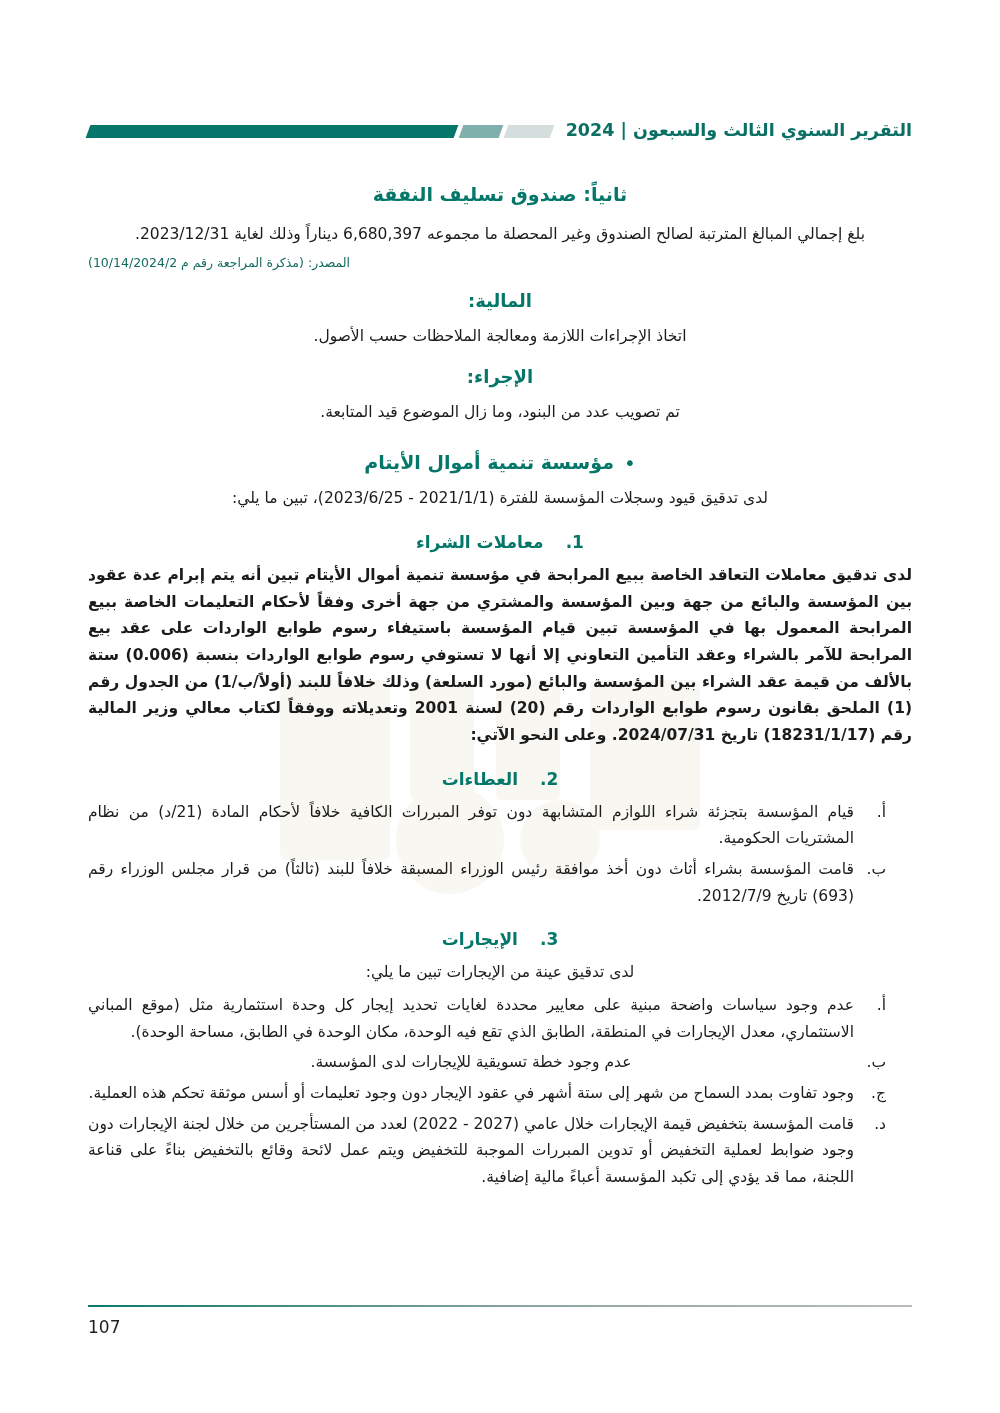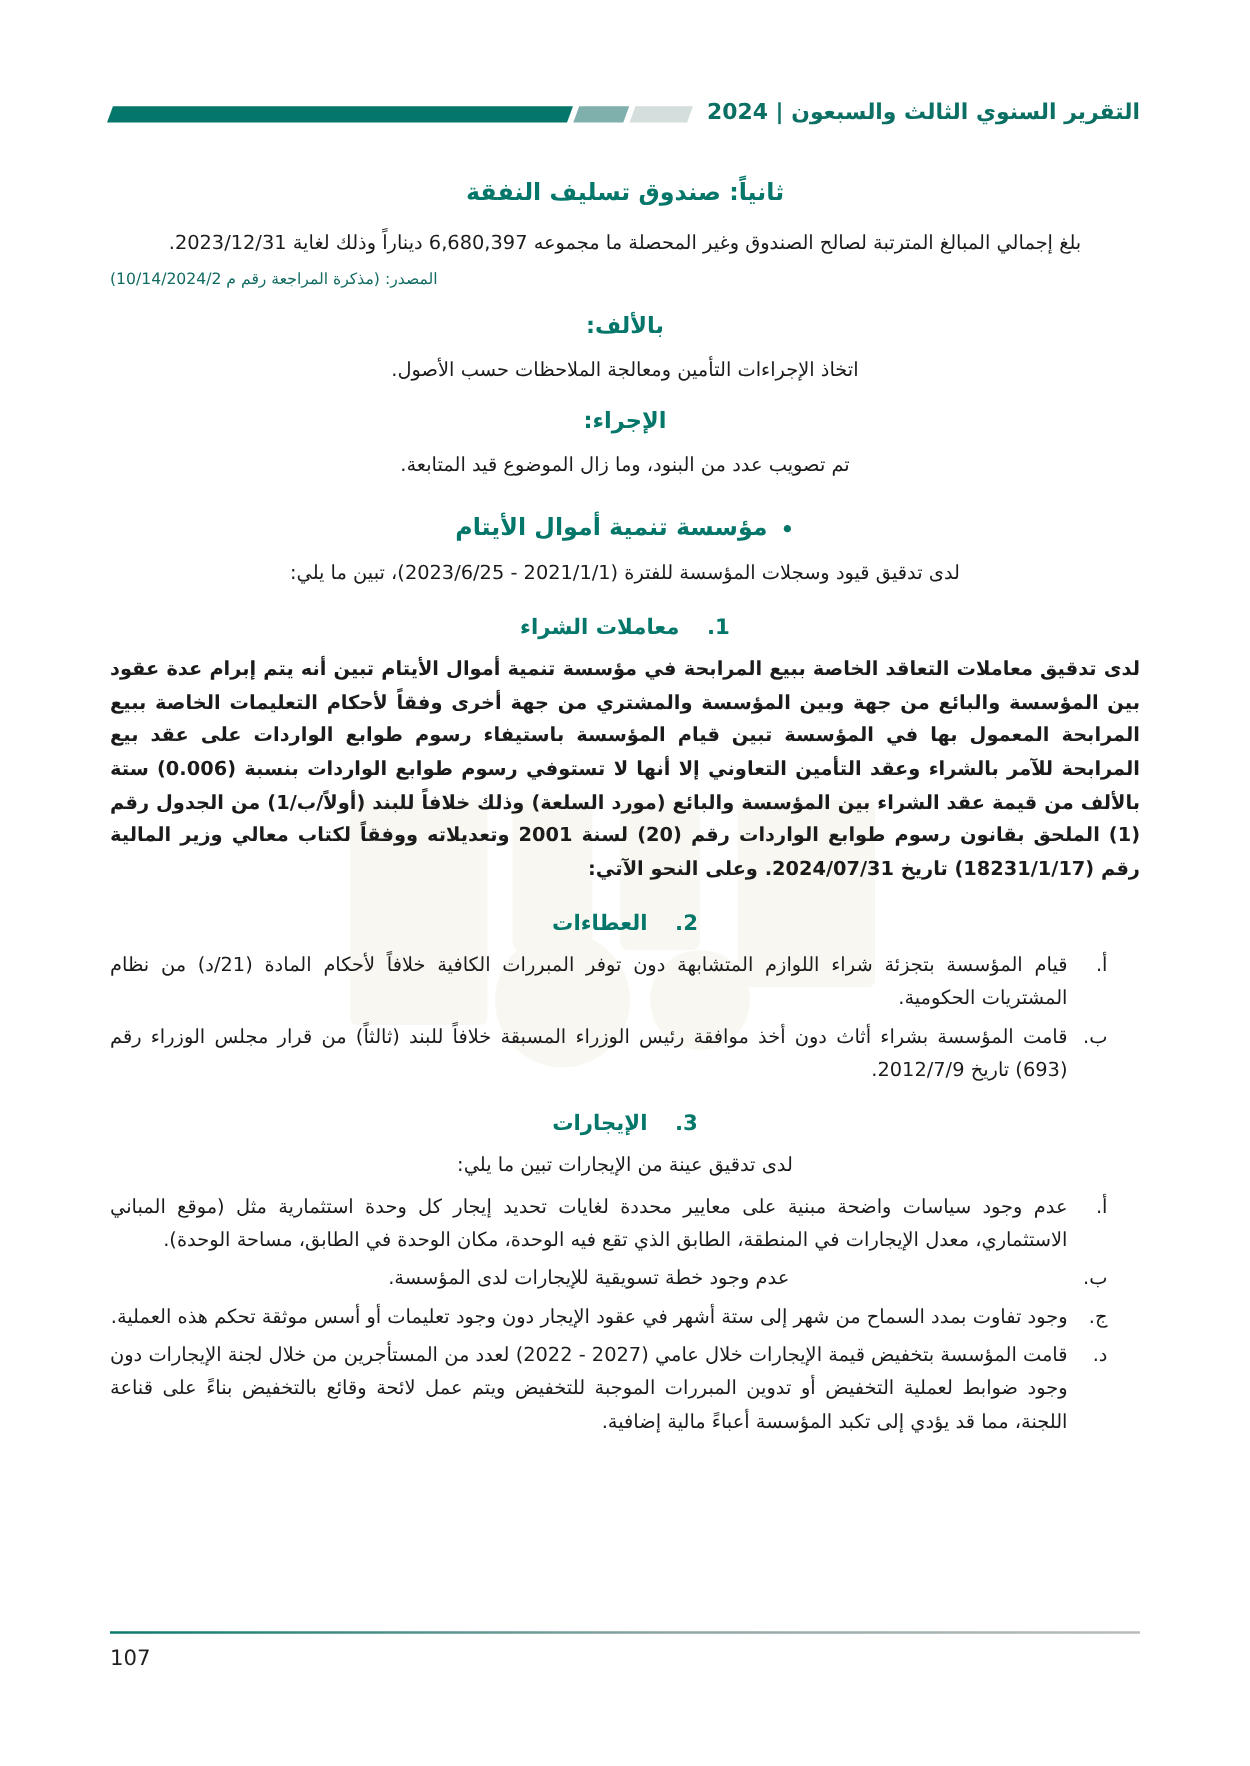--- a/index.html
+++ b/index.html
@@ -20,6 +20,7 @@
     position: absolute;
     inset: 0;
     padding: 0;
+    margin-top: 40px;
   }
 
   

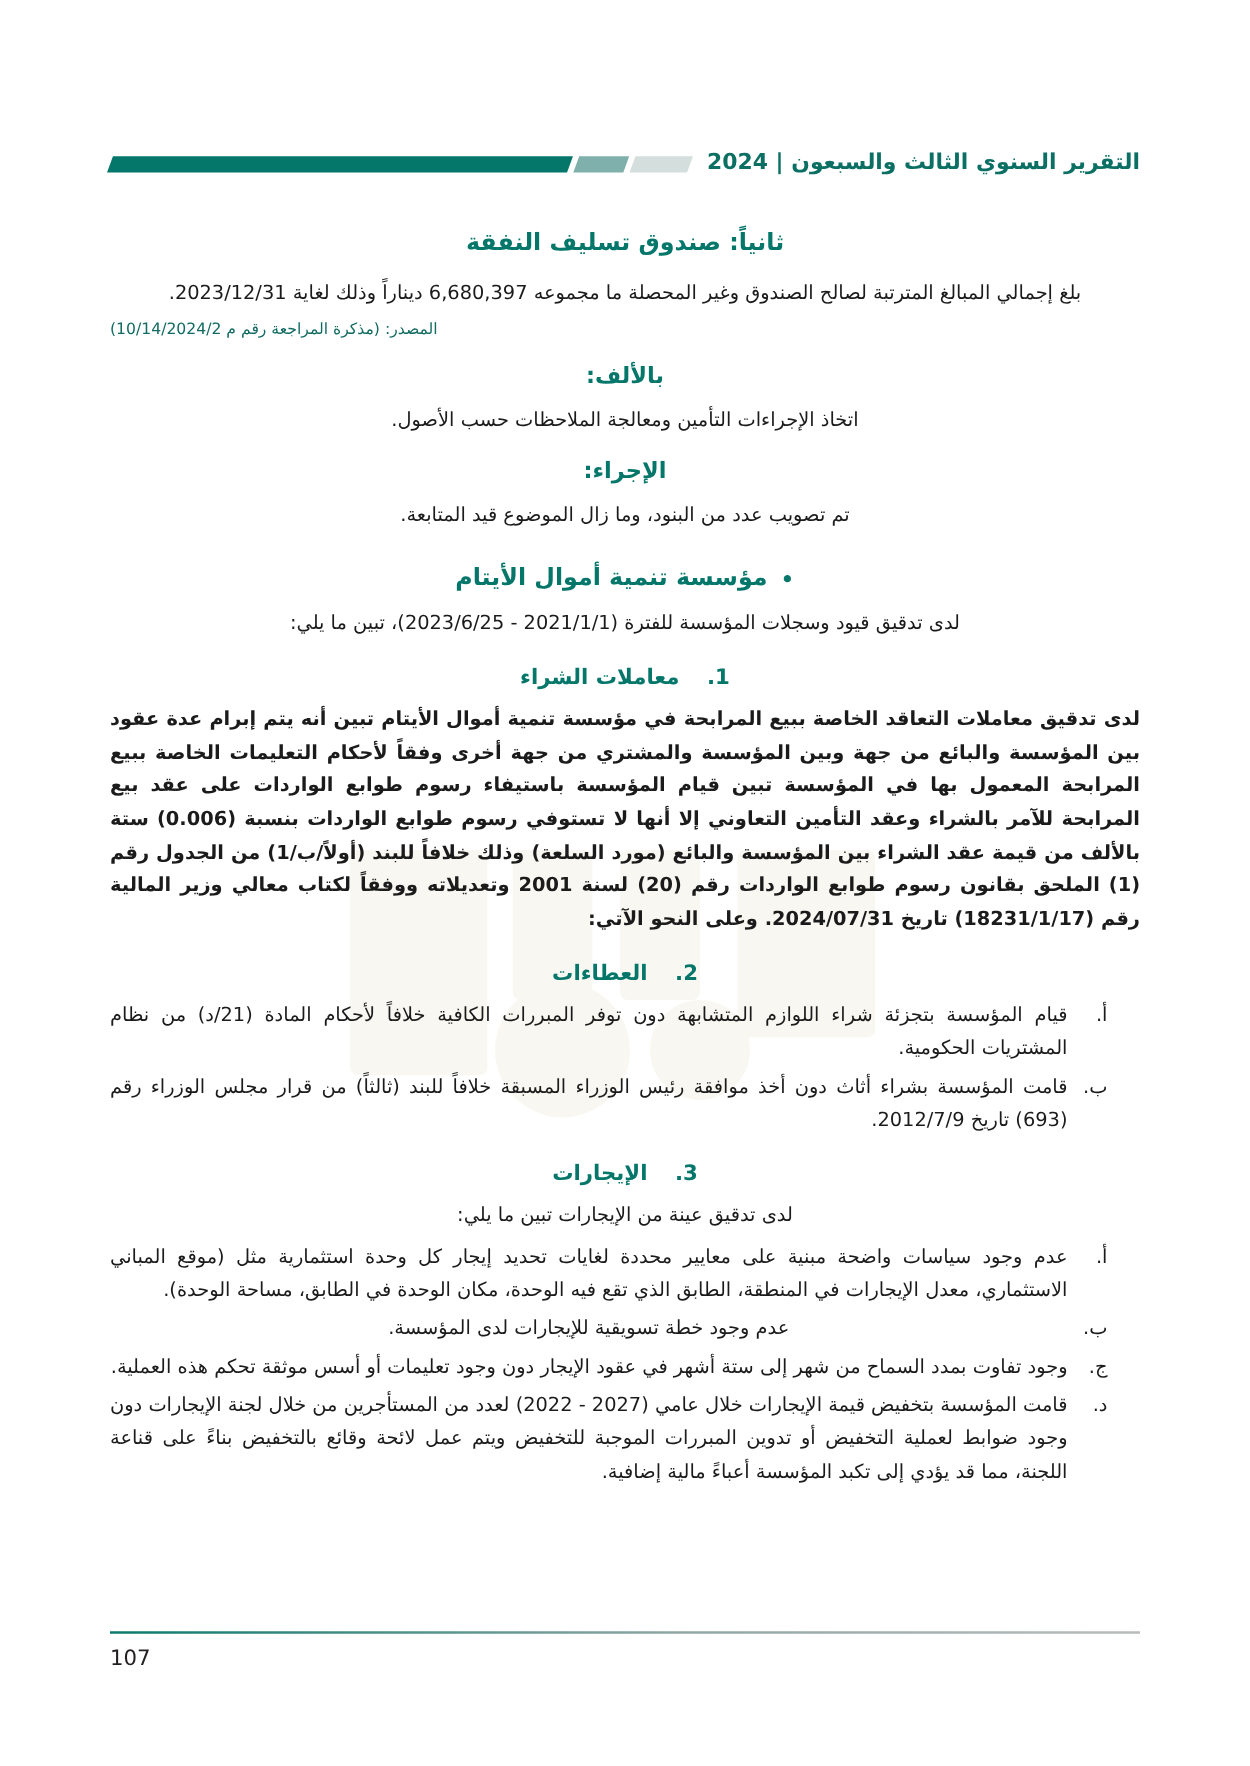--- a/index.html
+++ b/index.html
@@ -237,7 +237,7 @@
 
     <p class="source">المصدر: (مذكرة المراجعة رقم م 10/14/2024/2)</p>
 
-    <h3 class="sub-head">بالألف:</h3>
+    <h3 class="sub-head">المالية:</h3>
 
     <p class="body center">اتخاذ الإجراءات التأمين ومعالجة الملاحظات حسب الأصول.</p>
 

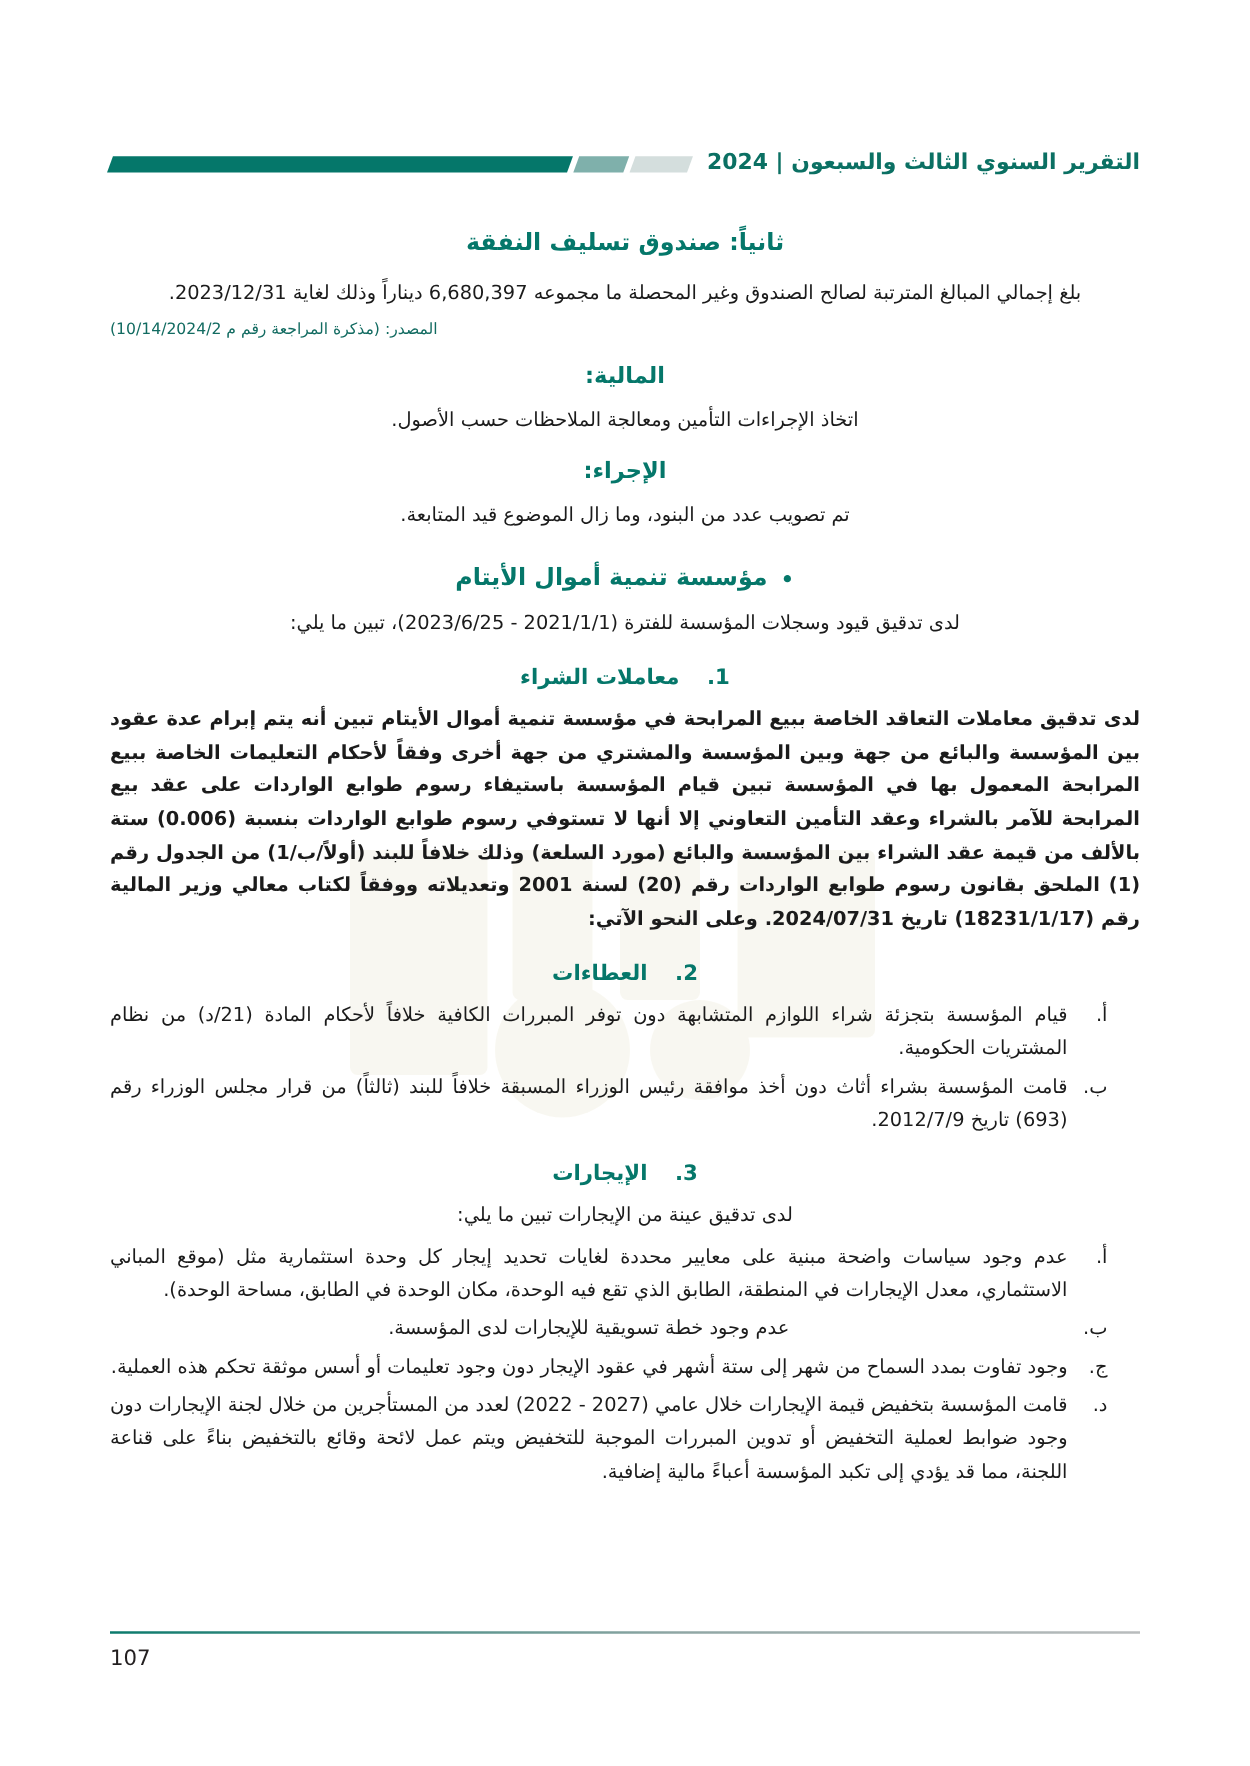--- a/index.html
+++ b/index.html
@@ -239,7 +239,7 @@
 
     <h3 class="sub-head">المالية:</h3>
 
-    <p class="body center">اتخاذ الإجراءات التأمين ومعالجة الملاحظات حسب الأصول.</p>
+    <p class="body center">اتخاذ الإجراءات اللازمة ومعالجة الملاحظات حسب الأصول.</p>
 
     <h3 class="sub-head">الإجراء:</h3>
 

